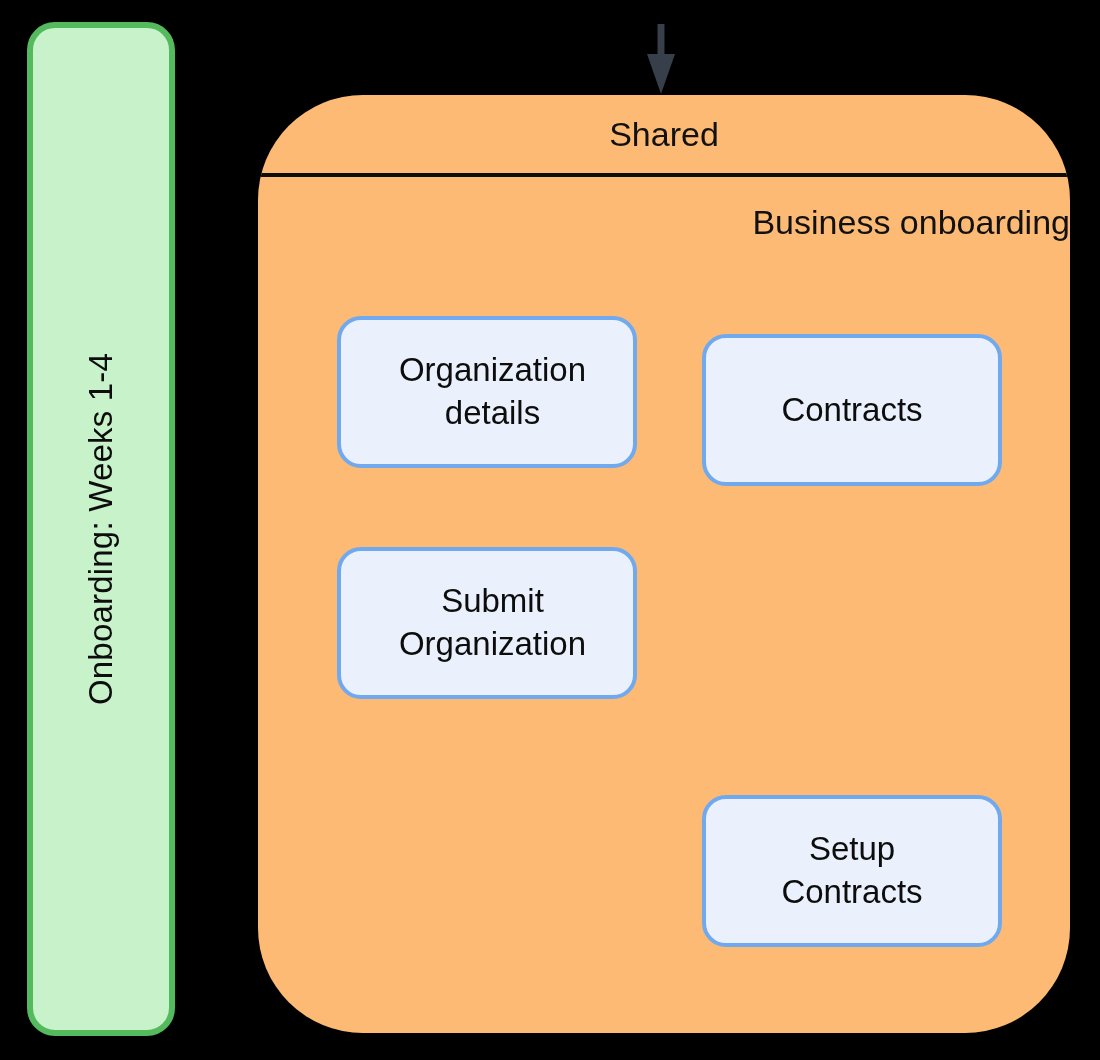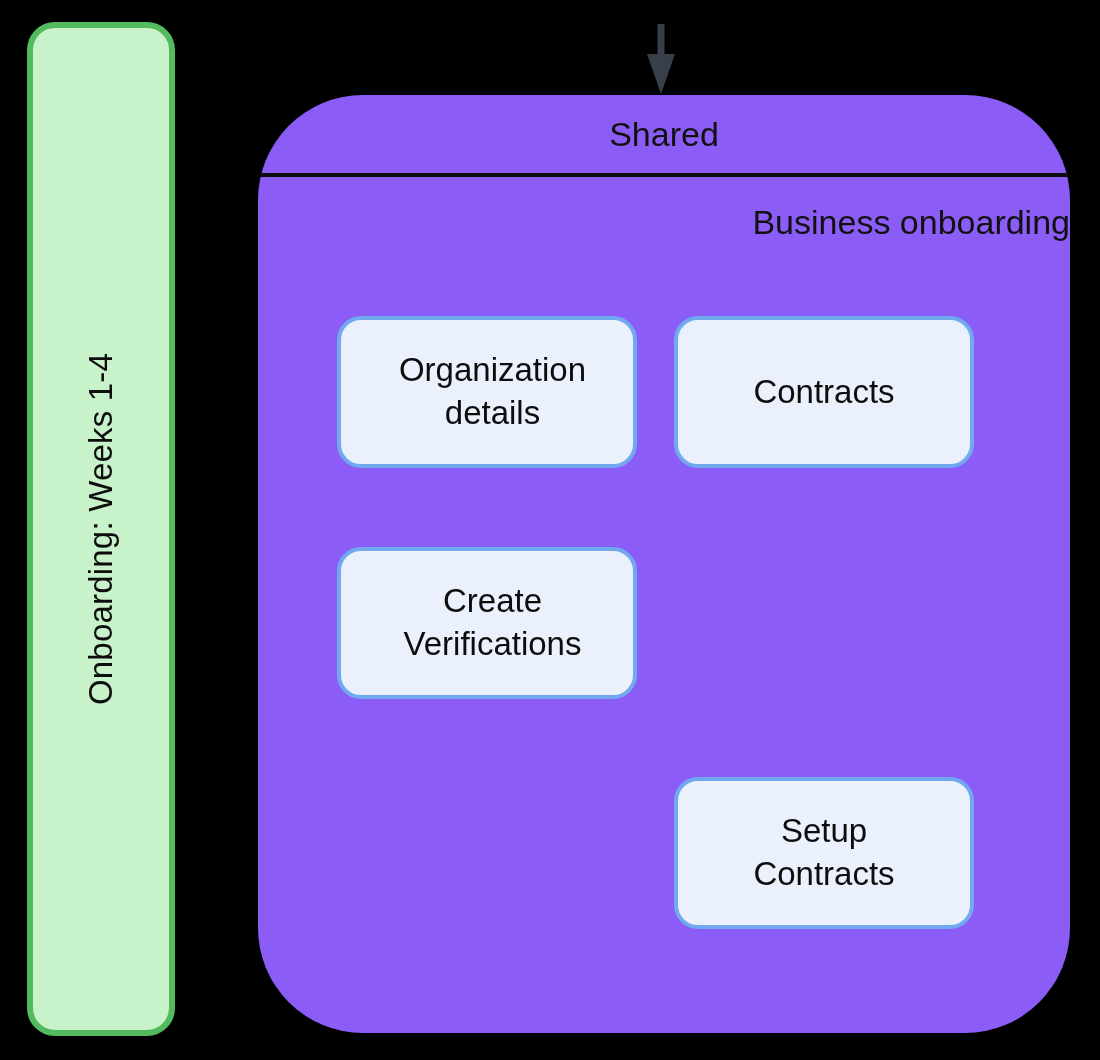--- a/index.html
+++ b/index.html
@@ -55,7 +55,7 @@
     top: 95px;
     width: 812px;
     height: 938px;
-    background: #8b5cf6;
+    background: #fdba74;
     border-radius: 105px;
     overflow: hidden;
   }

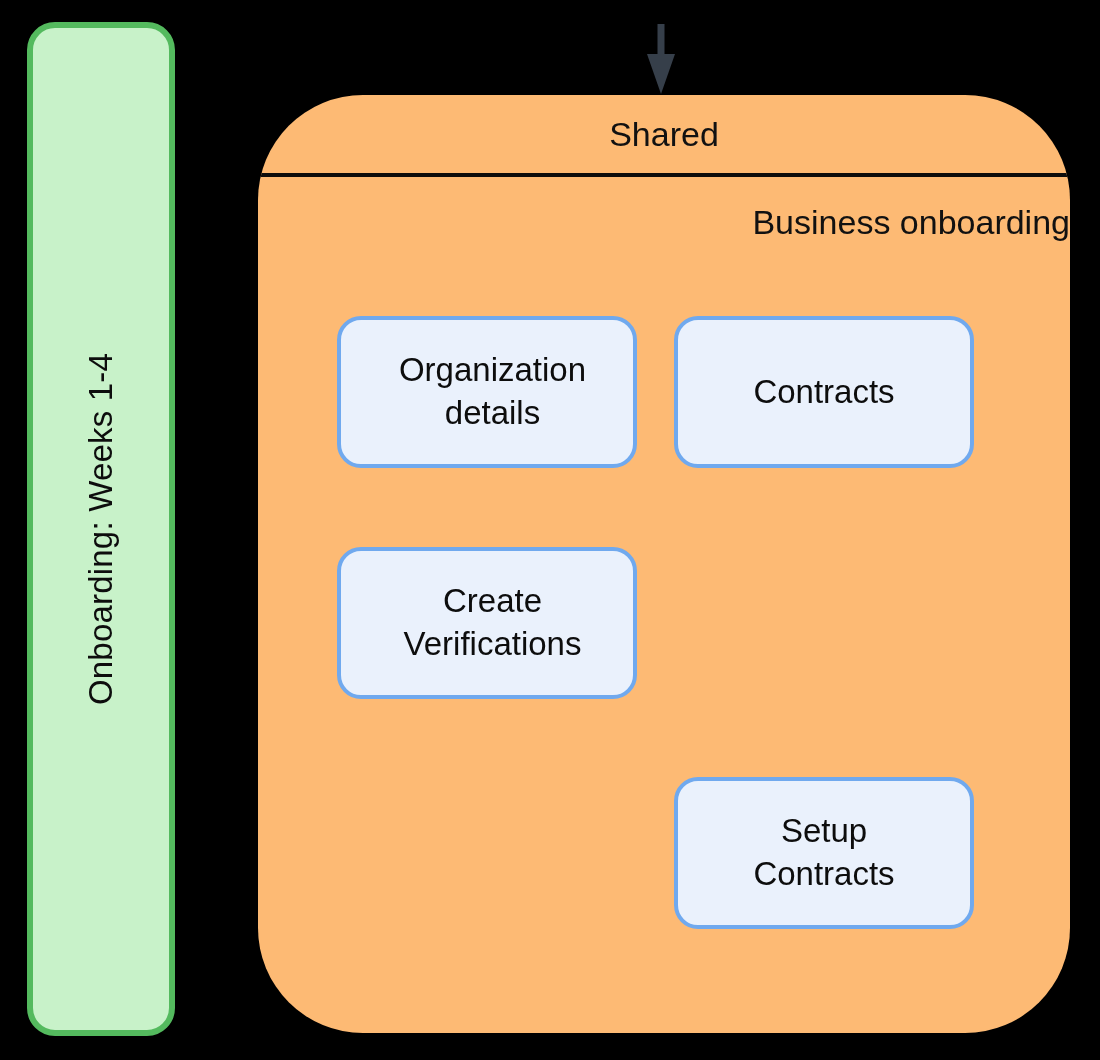--- a/index.html
+++ b/index.html
@@ -102,7 +102,7 @@
     padding: 0 34px;
   }
   .task-box.col-1 { left: 79px; padding-left: 45px; }
-  .task-box.col-2 { left: 416px; }
+  .task-box.col-2 { left: 444px; margin-top: 18px; }
   .task-box.row-1 { top: 221px; }
   .task-box.row-2 { top: 452px; }
   .task-box.row-3 { top: 682px; }

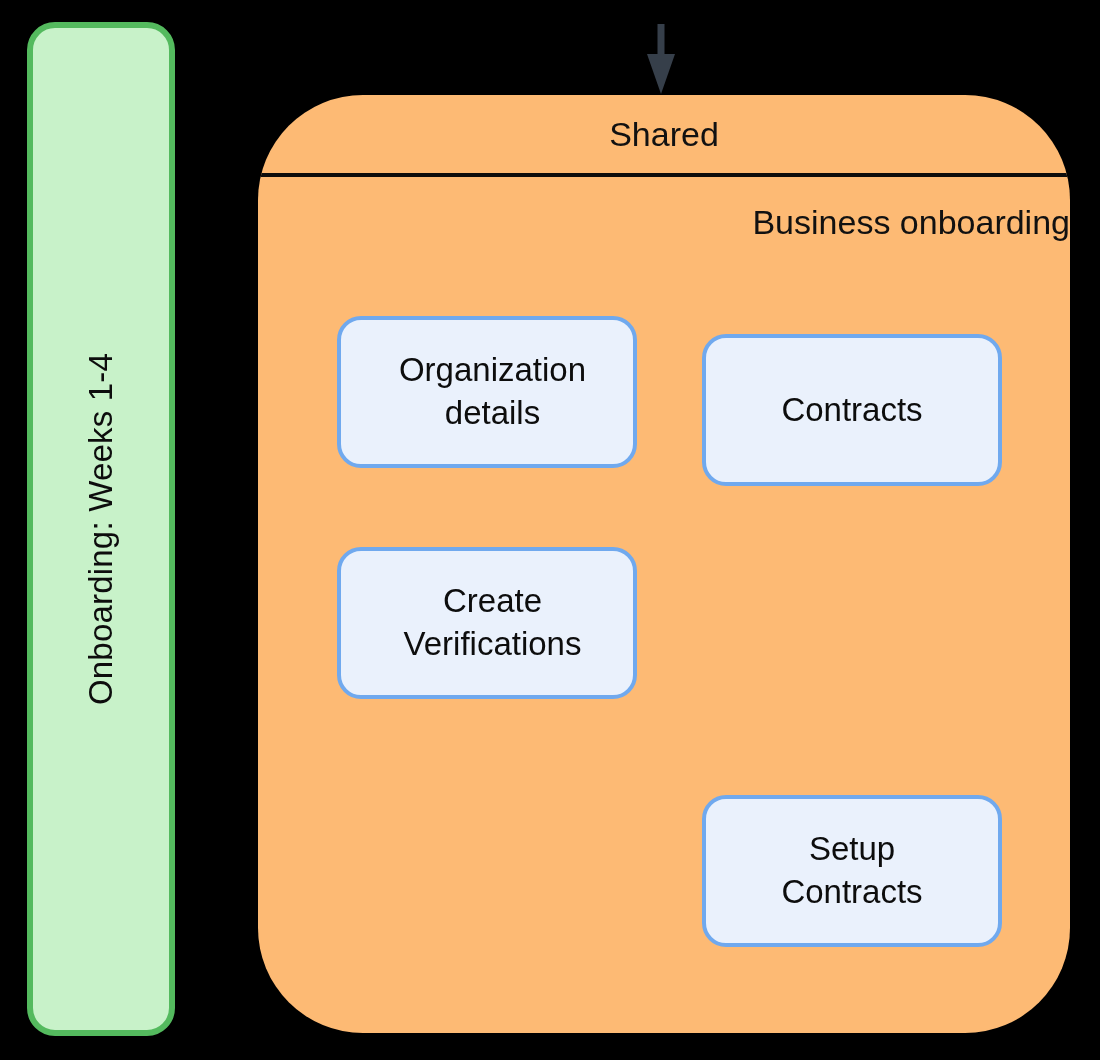--- a/index.html
+++ b/index.html
@@ -137,7 +137,7 @@
     </div>
 
     <div class="task-box col-1 row-2">
-      <span>Create Verifications</span>
+      <span>Submit Organization</span>
     </div>
 
 

